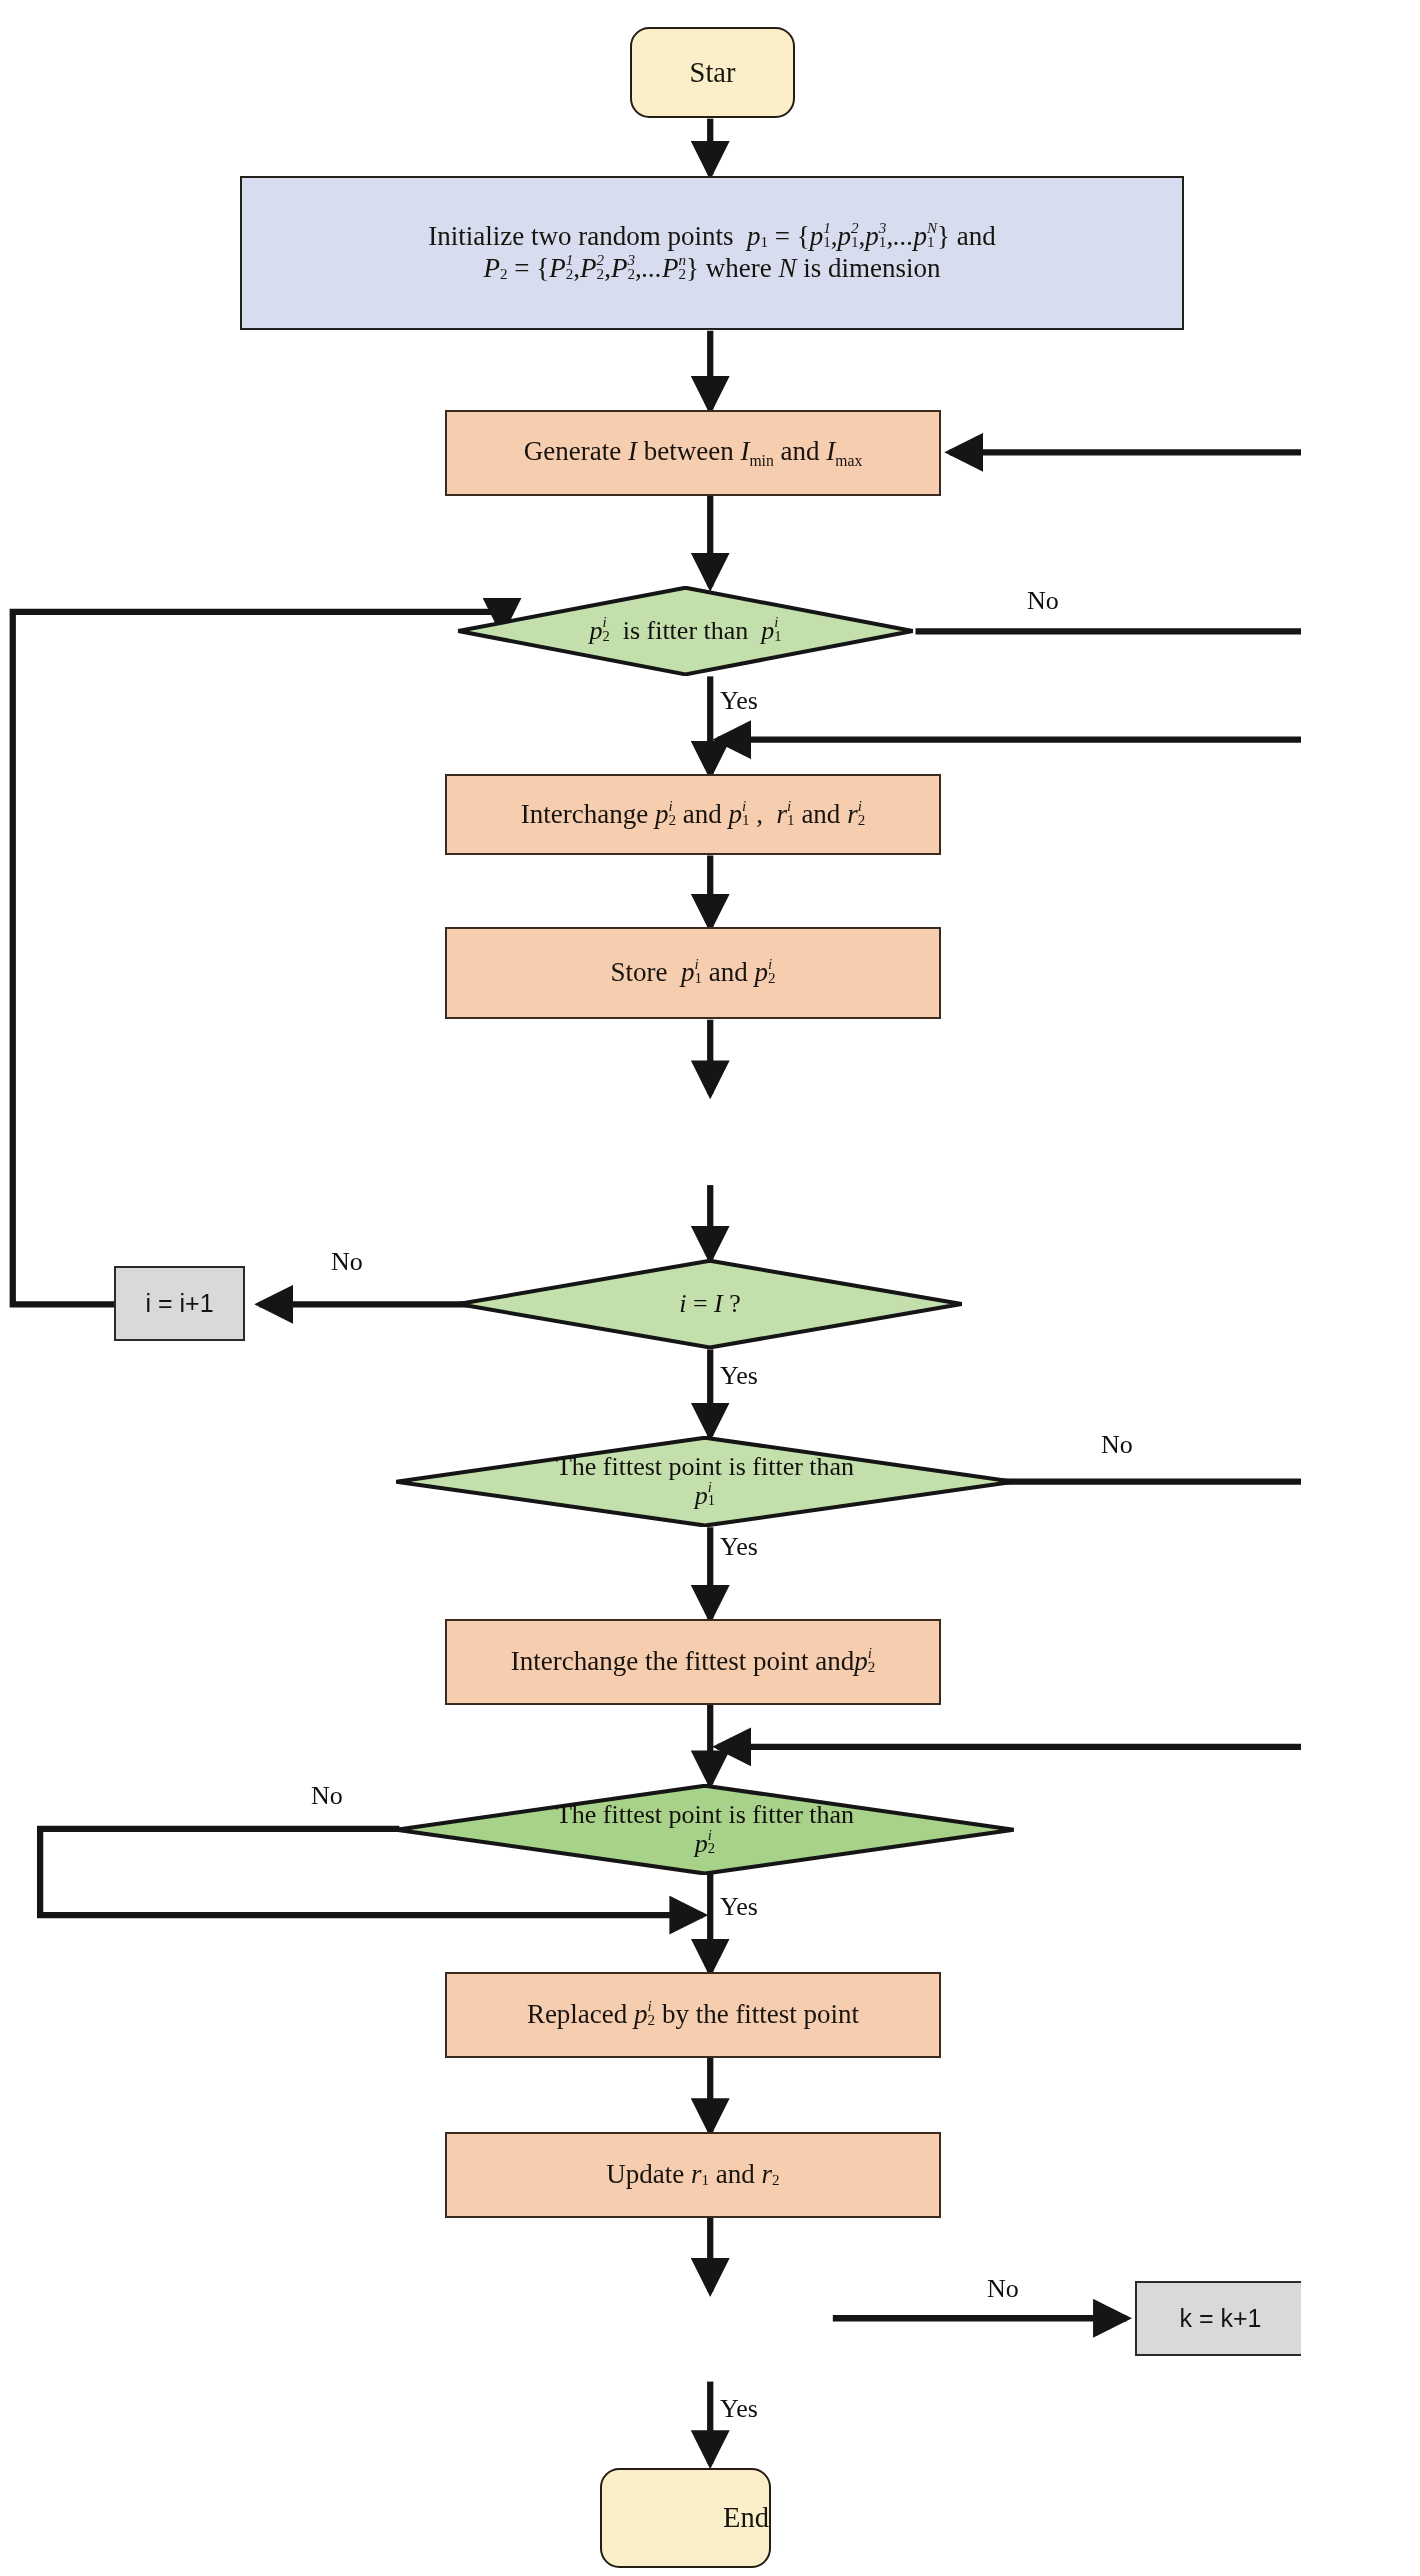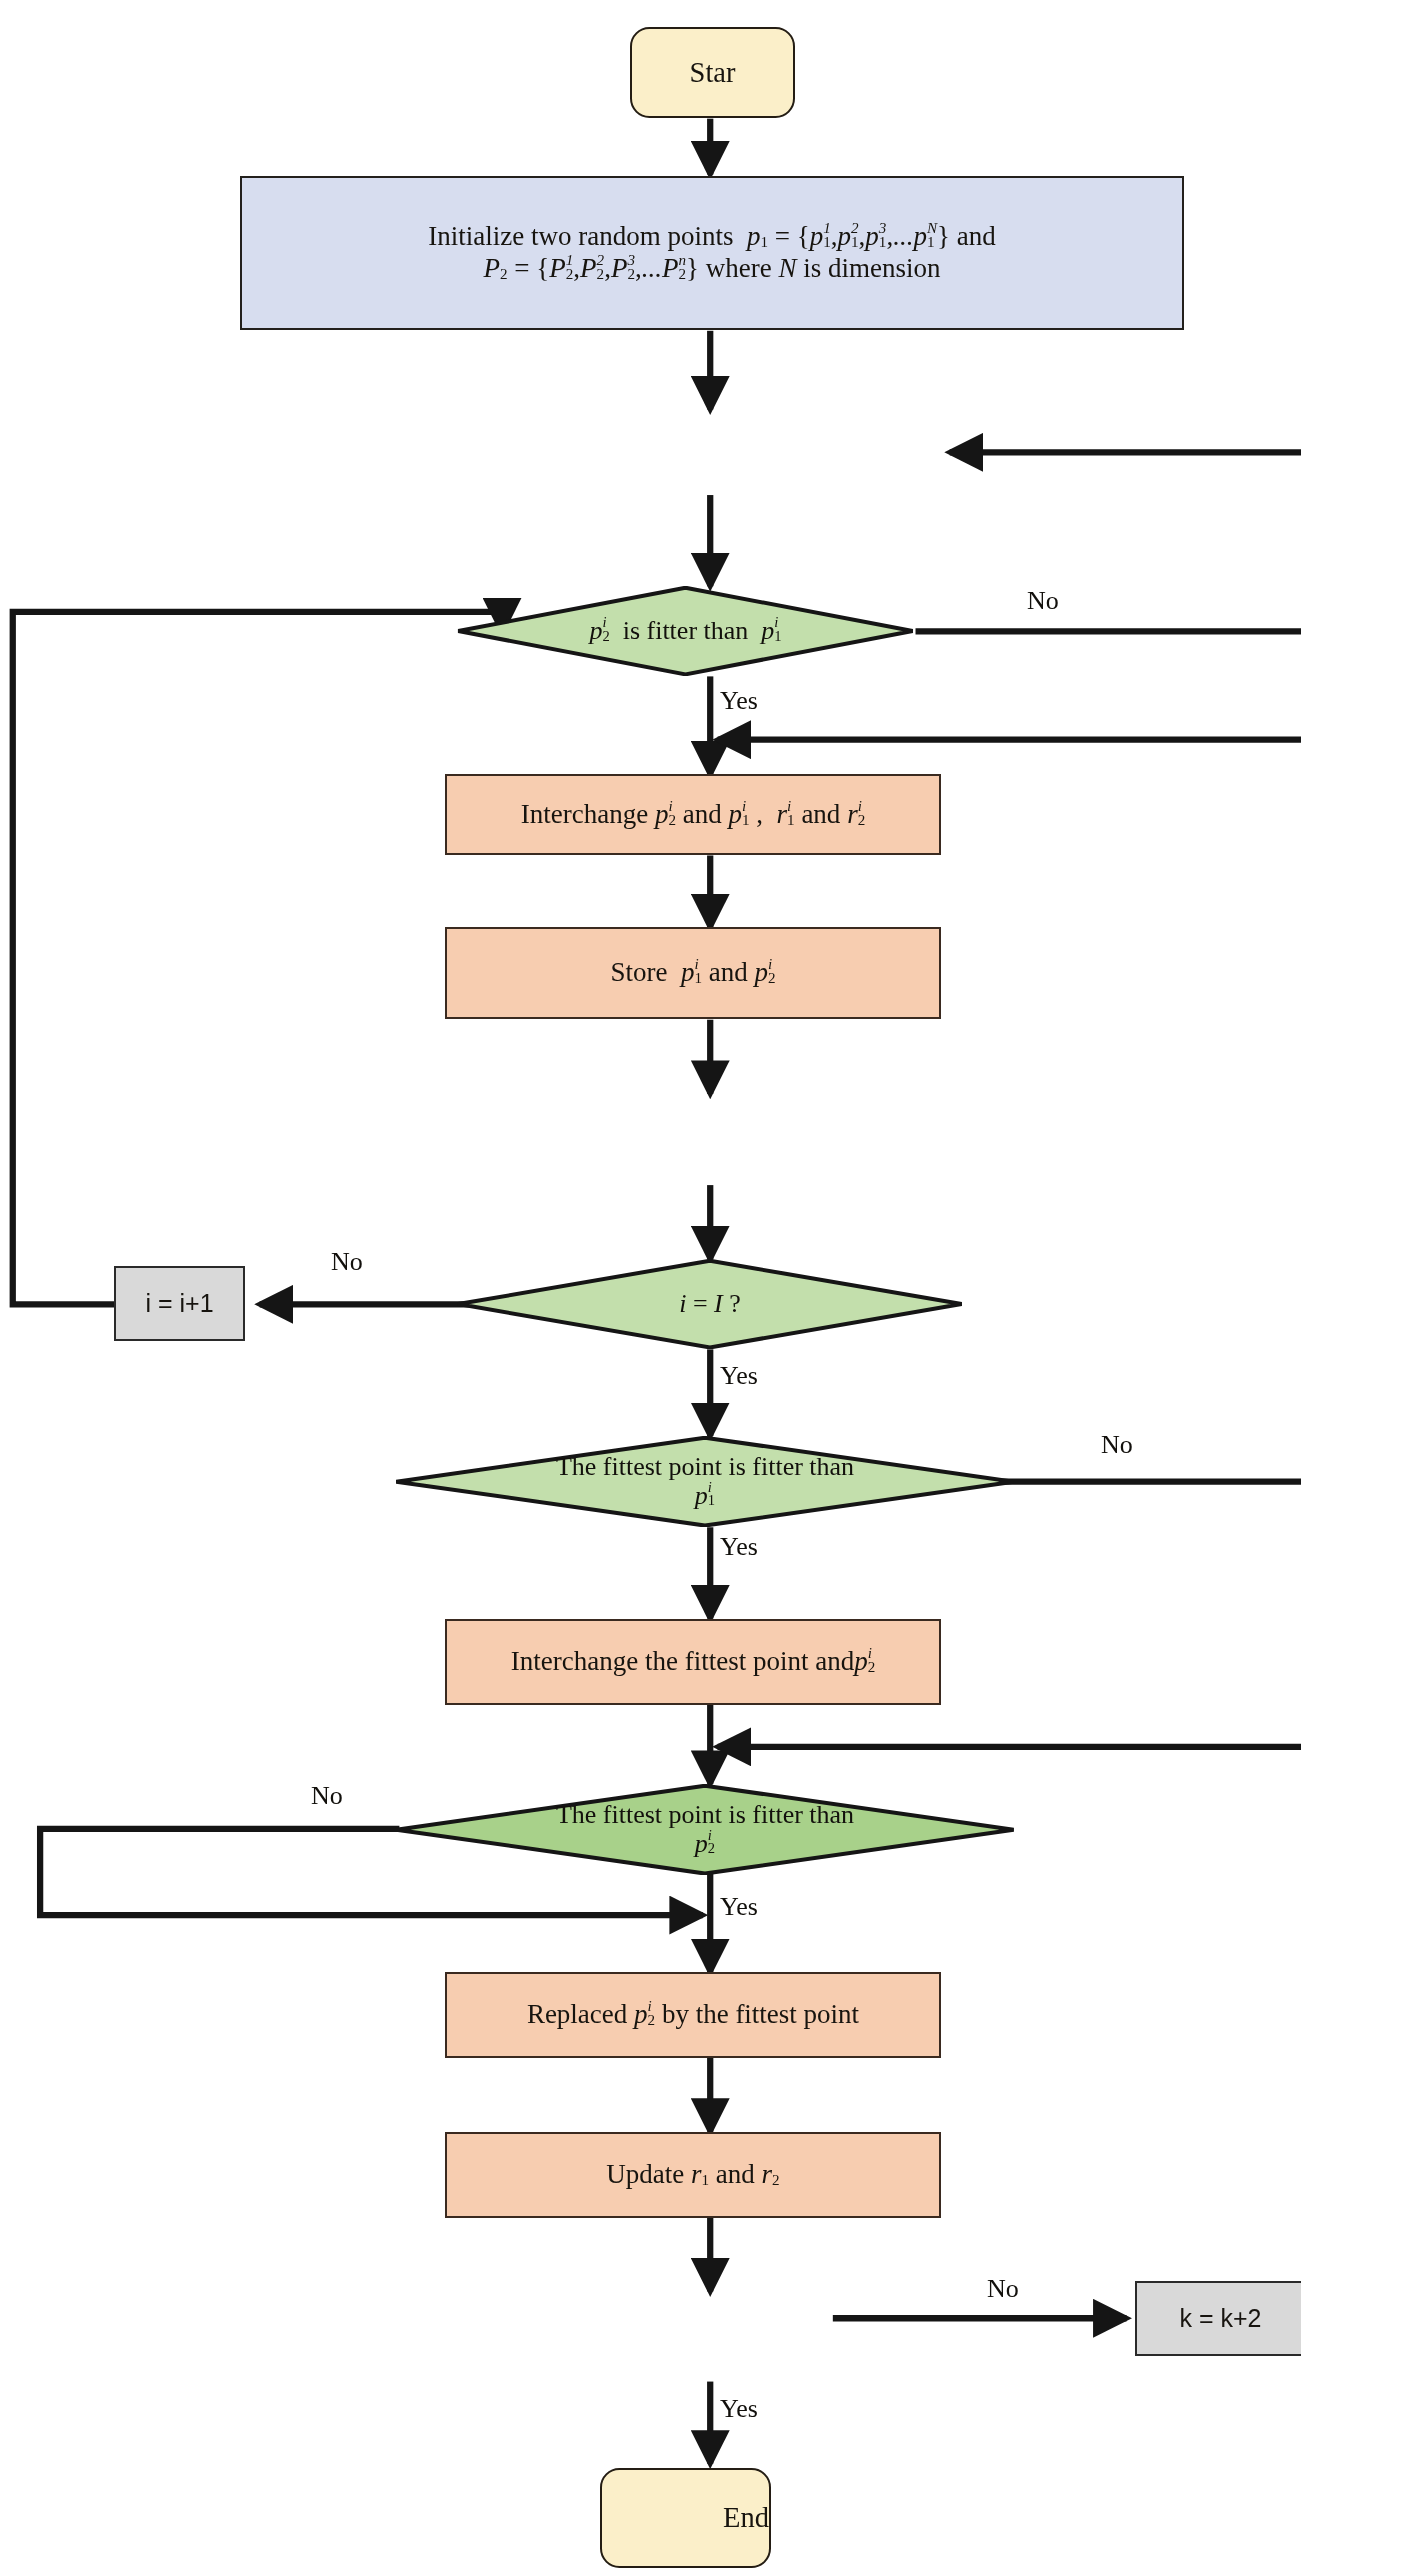--- a/index.html
+++ b/index.html
@@ -108,6 +108,10 @@
     </span>
   </div>
 
+  <div class="node proc" style="left:445px;top:394px;width:496px;height:86px;">
+    <span>Generate <i class="v">I</i> between
+      <i class="v">I<span class="sub">min</span></i> and <i class="v">I<span class="sub">max</span></i></span>
+  </div>
 
   <div class="dia" style="left:456px;top:570px;width:459px;height:90px;">
     <svg class="shape" viewBox="0 0 805 158" preserveAspectRatio="none">

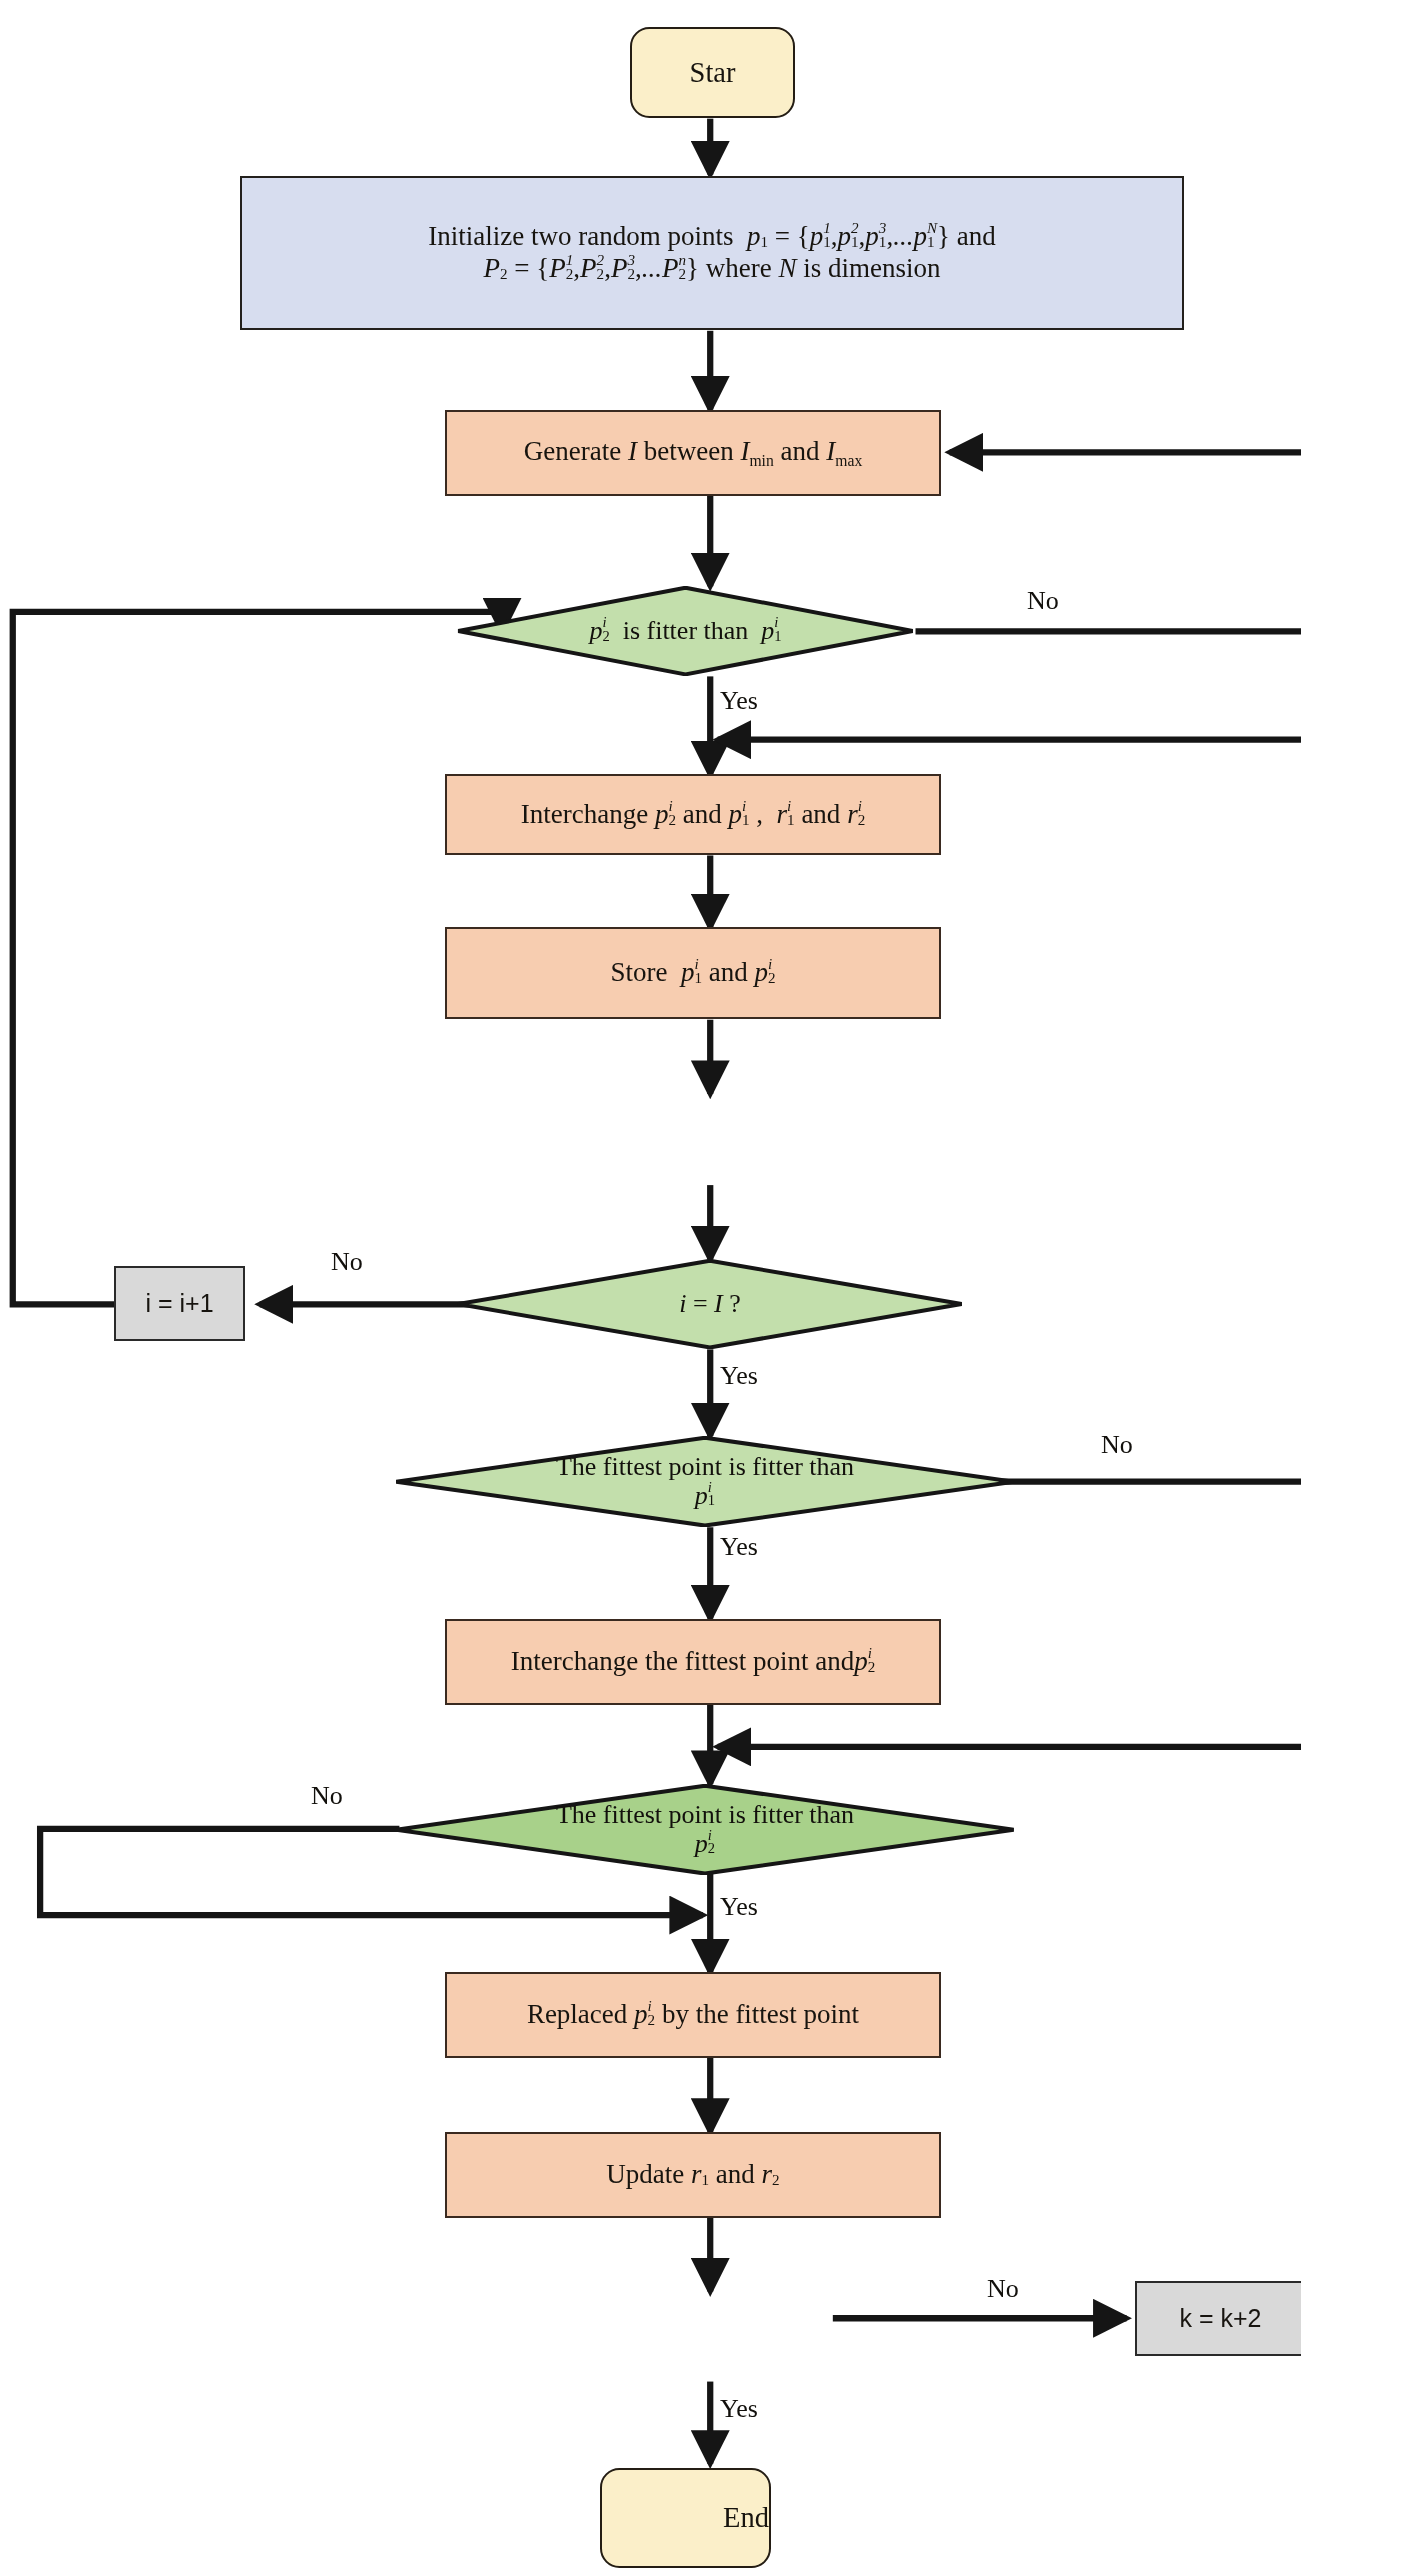--- a/index.html
+++ b/index.html
@@ -188,7 +188,7 @@
 
 
   <div class="node aux" style="left:1135px;top:2265px;width:171px;height:75px;">
-    <span>k = k+2</span>
+    <span>k = k+1</span>
   </div>
 
   <div class="node terminator" style="left:600px;top:2452px;width:171px;height:100px;justify-content:flex-end;">

